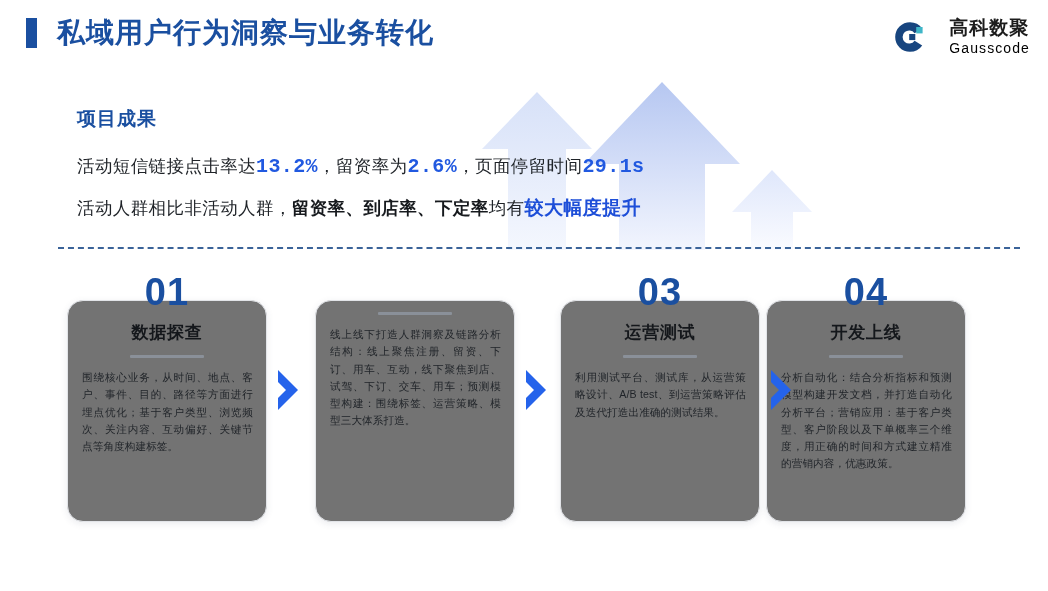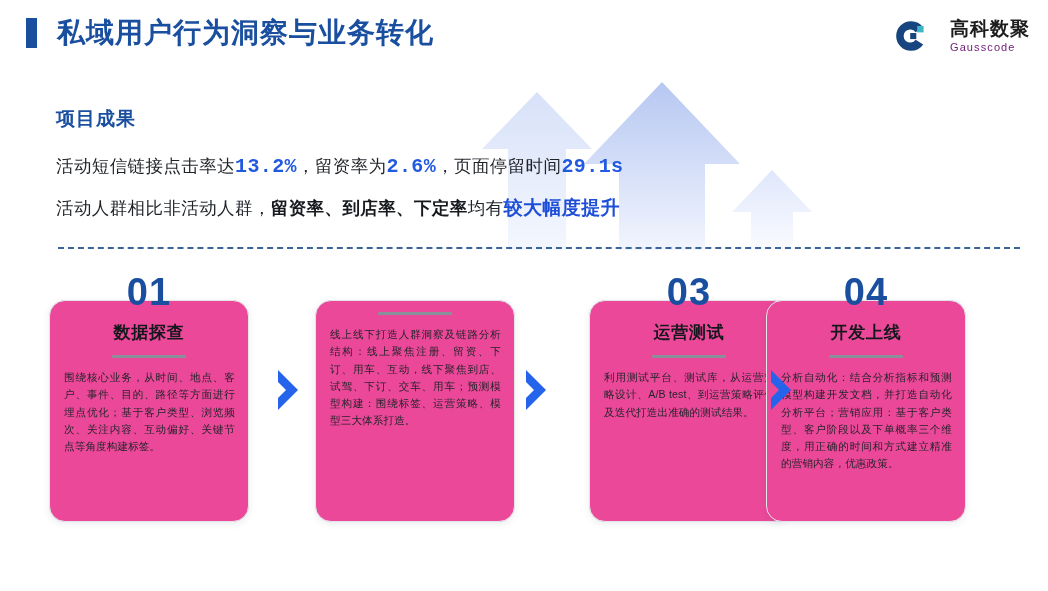--- a/index.html
+++ b/index.html
@@ -68,8 +68,8 @@
     letter-spacing: 1px;
   }
   .logo-en {
-    font-size: 11px;
-    color: #701a75;
+    font-size: 14px;
+    color: #000000;
     letter-spacing: 1.1px;
     margin-top: 4px;
   }

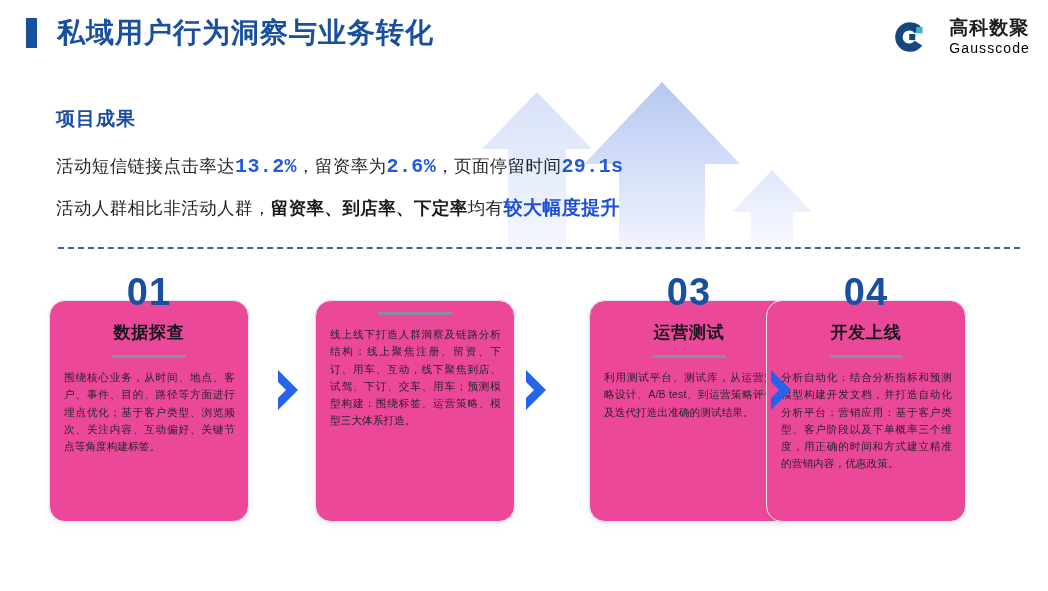--- a/index.html
+++ b/index.html
@@ -85,7 +85,7 @@
   
   .results {
     position: absolute;
-    left: 56px; top: 106px;
+    left: 77px; top: 106px;
     width: 640px;
   }
   .results-heading {

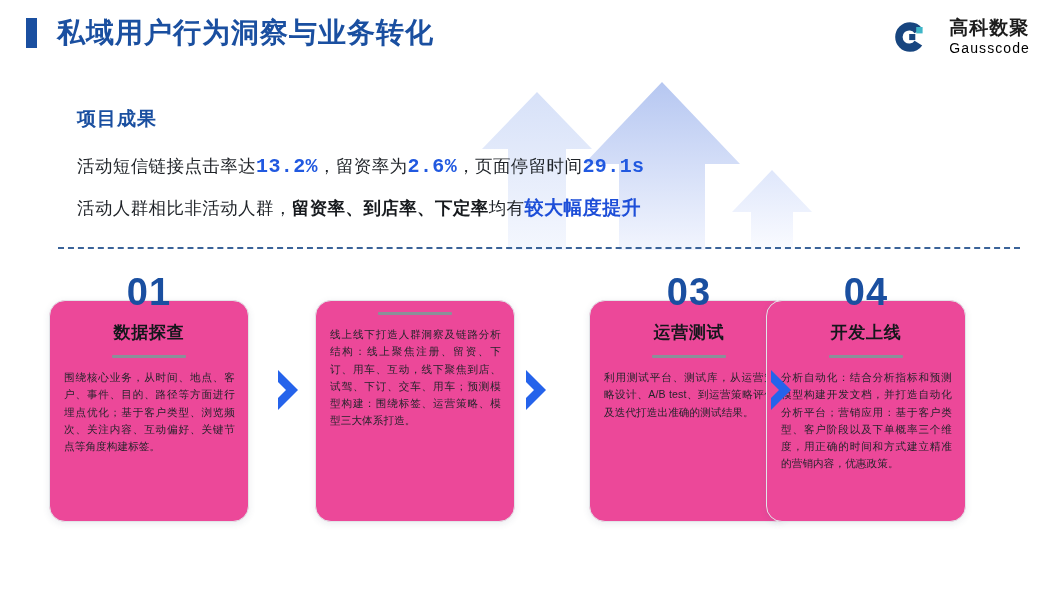--- a/index.html
+++ b/index.html
@@ -259,7 +259,7 @@
 
 <div class="steps">
 
-  <div class="step" style="left:49px;padding-left:43px;">
+  <div class="step" style="left:67px;padding-left:43px;">
     <div class="step-num">01</div>
     <div class="card">
       <div class="card-title">数据探查</div>

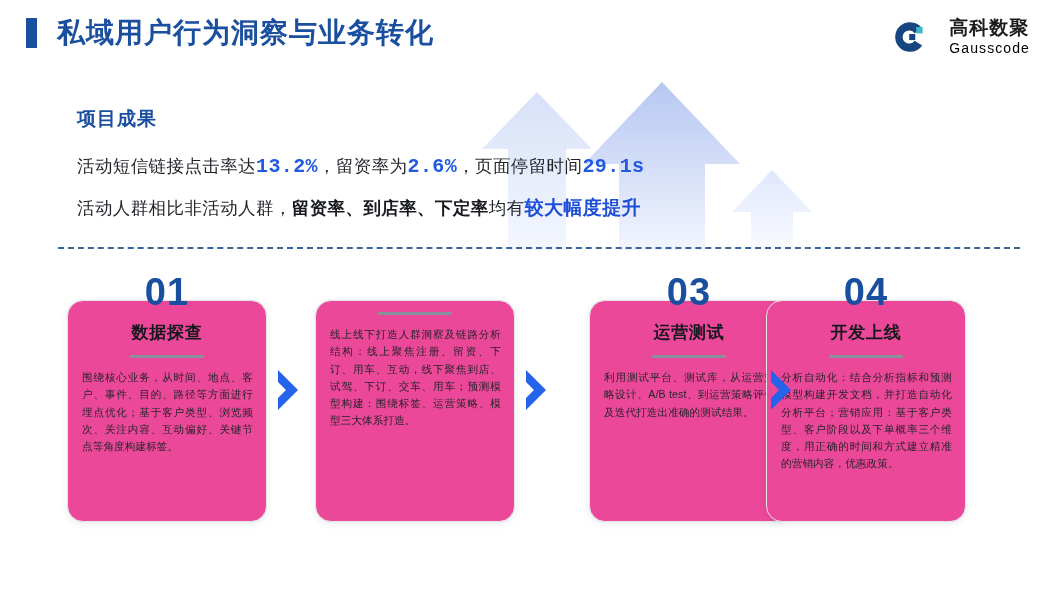--- a/index.html
+++ b/index.html
@@ -287,7 +287,7 @@
     </svg>
   </div>
 
-  <div class="step" style="left:589px;">
+  <div class="step" style="left:560px;">
     <div class="step-num">03</div>
     <div class="card">
       <div class="card-title">运营测试</div>

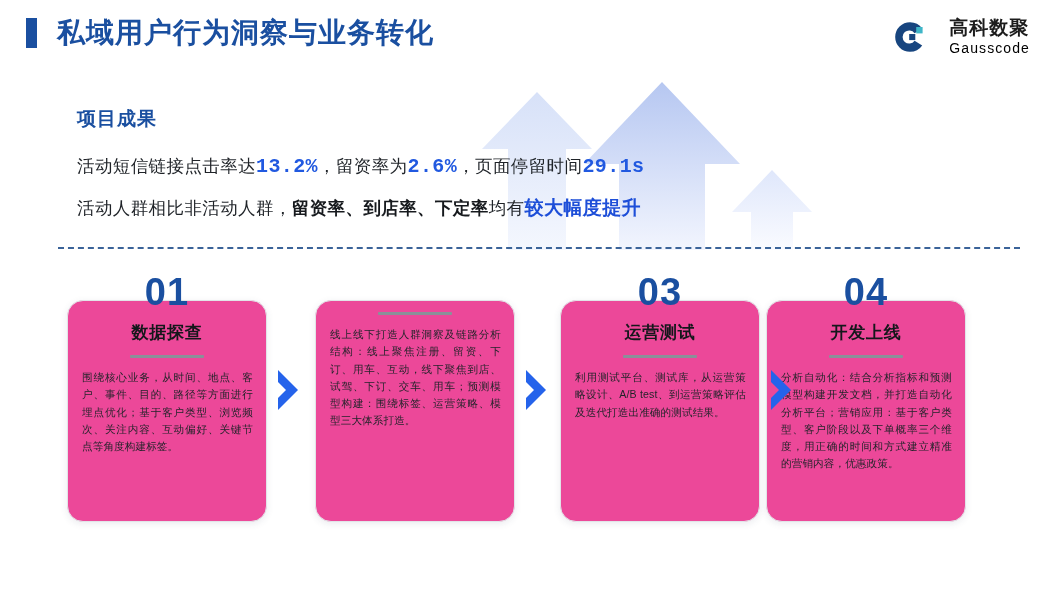--- a/index.html
+++ b/index.html
@@ -156,7 +156,7 @@
     left: 0; top: 28px;
     width: 200px;
     height: 222px;
-    background: #ec4899;
+    background: #737373;
     border: 1px solid #e2e4e8;
     border-radius: 16px;
     box-shadow: 0 2px 7px rgba(60,70,95,0.10);

